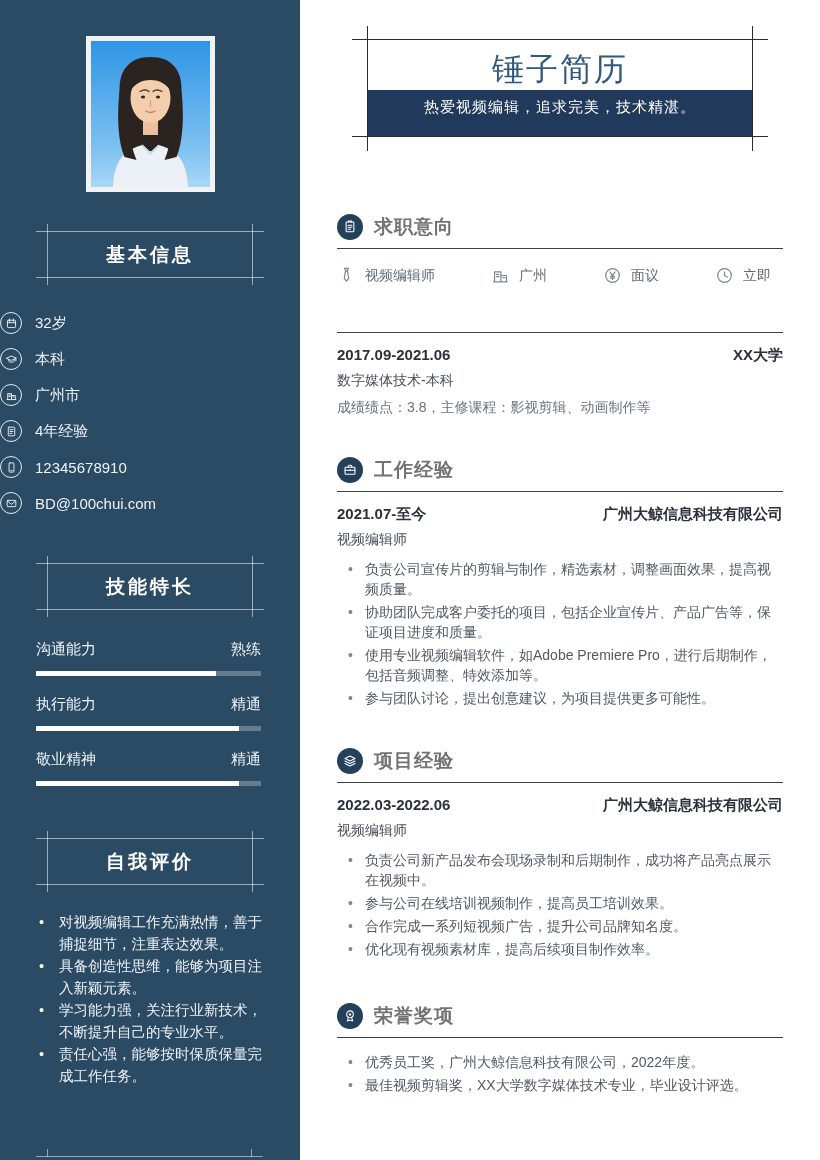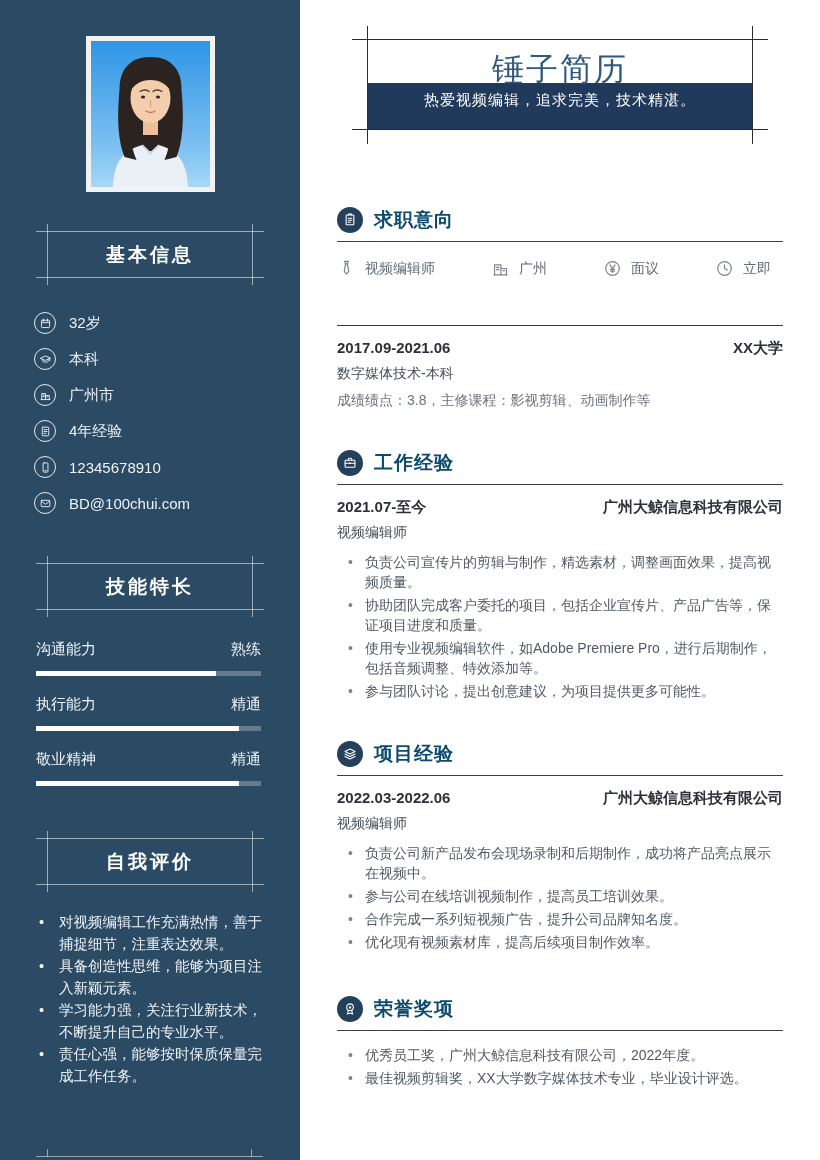--- a/index.html
+++ b/index.html
@@ -51,7 +51,7 @@
   .banner .hline.top { top:0; } .banner .hline.bot { bottom:0; }
   .banner .vline { position:absolute; top:-13px; bottom:-14px; width:1px; background:#2b2b2b; }
   .banner .vline.left { left:0; } .banner .vline.right { right:0; }
-  .banner-title { height:44px; line-height:60px; text-align:center; font-size:32px; letter-spacing:2px; color:#31587d; }
+  .banner-title { height:51px; line-height:60px; text-align:center; font-size:32px; letter-spacing:2px; color:#31587d; }
   .banner-sub { height:47px; line-height:34px; text-align:center; background:#21395a; color:#fff; font-size:15px; letter-spacing:1px; }
 
   .sec-head { display:flex; align-items:center; gap:11px; height:26px; }

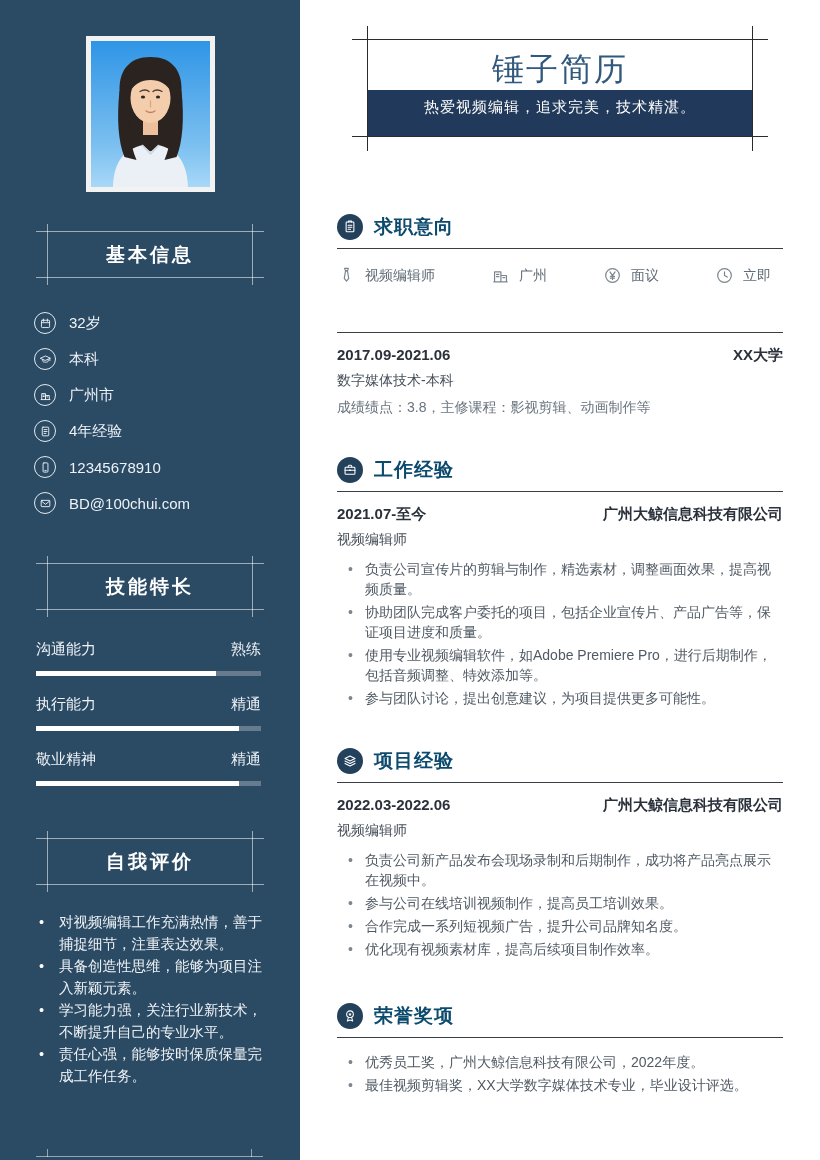--- a/index.html
+++ b/index.html
@@ -55,7 +55,7 @@
   .banner-sub { height:47px; line-height:34px; text-align:center; background:#21395a; color:#fff; font-size:15px; letter-spacing:1px; }
 
   .sec-head { display:flex; align-items:center; gap:11px; height:26px; }
-  .sec-head h2 { font-size:19px; font-weight:bold; color:#0c4a6e; letter-spacing:1px; }
+  .sec-head h2 { font-size:19px; font-weight:bold; color:#737373; letter-spacing:1px; }
   .sec-icon { width:26px; height:26px; border-radius:50%; background:#24415c; flex-shrink:0;
     display:flex; align-items:center; justify-content:center; }
   .sec-icon svg { width:16px; height:16px; stroke:#fff; fill:none; stroke-width:1.6; stroke-linecap:round; stroke-linejoin:round; }

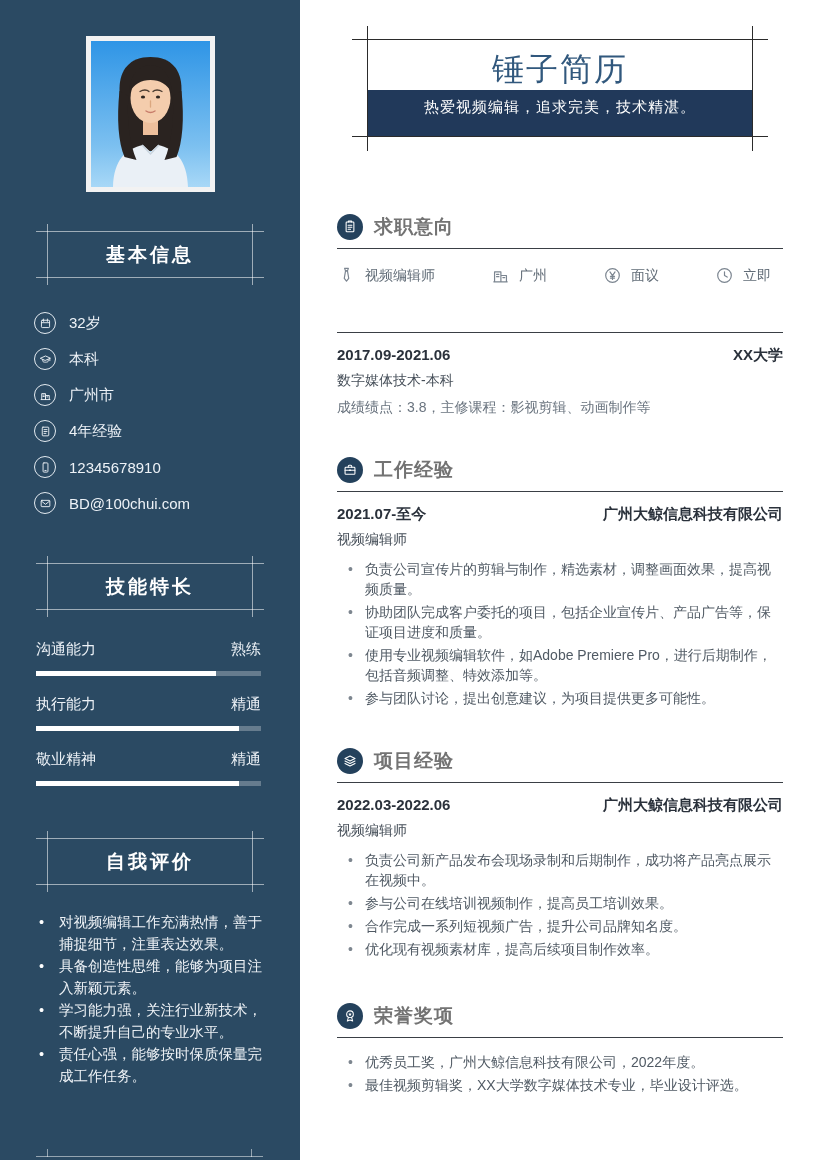--- a/index.html
+++ b/index.html
@@ -23,7 +23,7 @@
   .mt-skill { margin-top:42px; }
   .mt-eval  { margin-top:52px; }
 
-  .info-list { list-style:none; margin:27px 0 0; padding-left:34px; }
+  .info-list { list-style:none; margin:27px 0 0; }
   .info-list li { display:flex; align-items:center; gap:13px; height:36px; font-size:15px; }
   .cicon { width:22px; height:22px; border:1px solid #e3eaf0; border-radius:50%; flex-shrink:0;
     display:flex; align-items:center; justify-content:center; }

